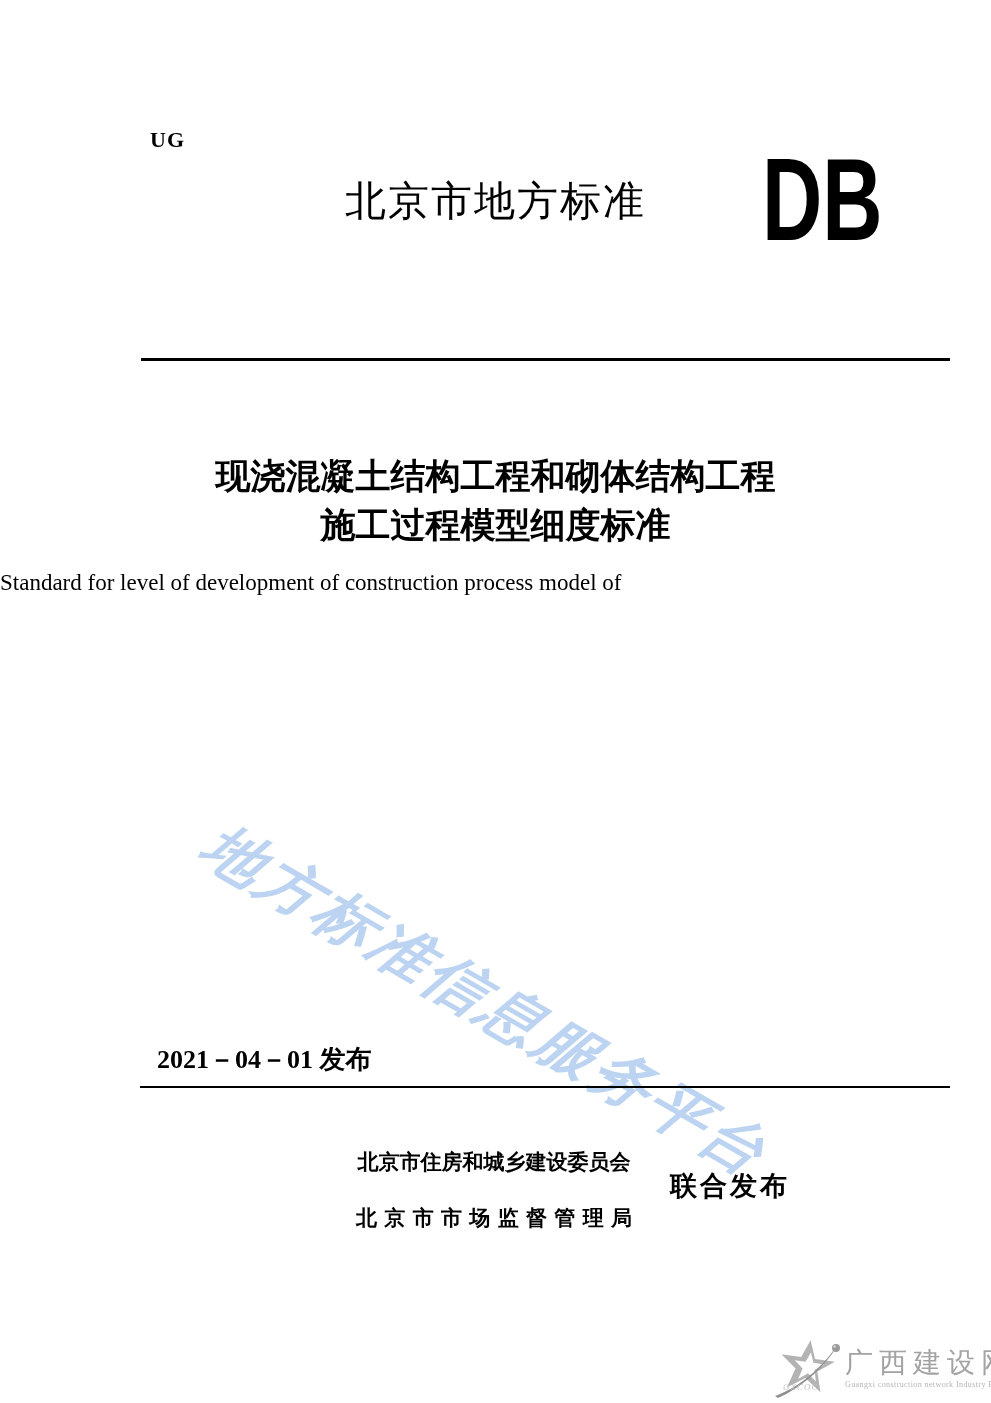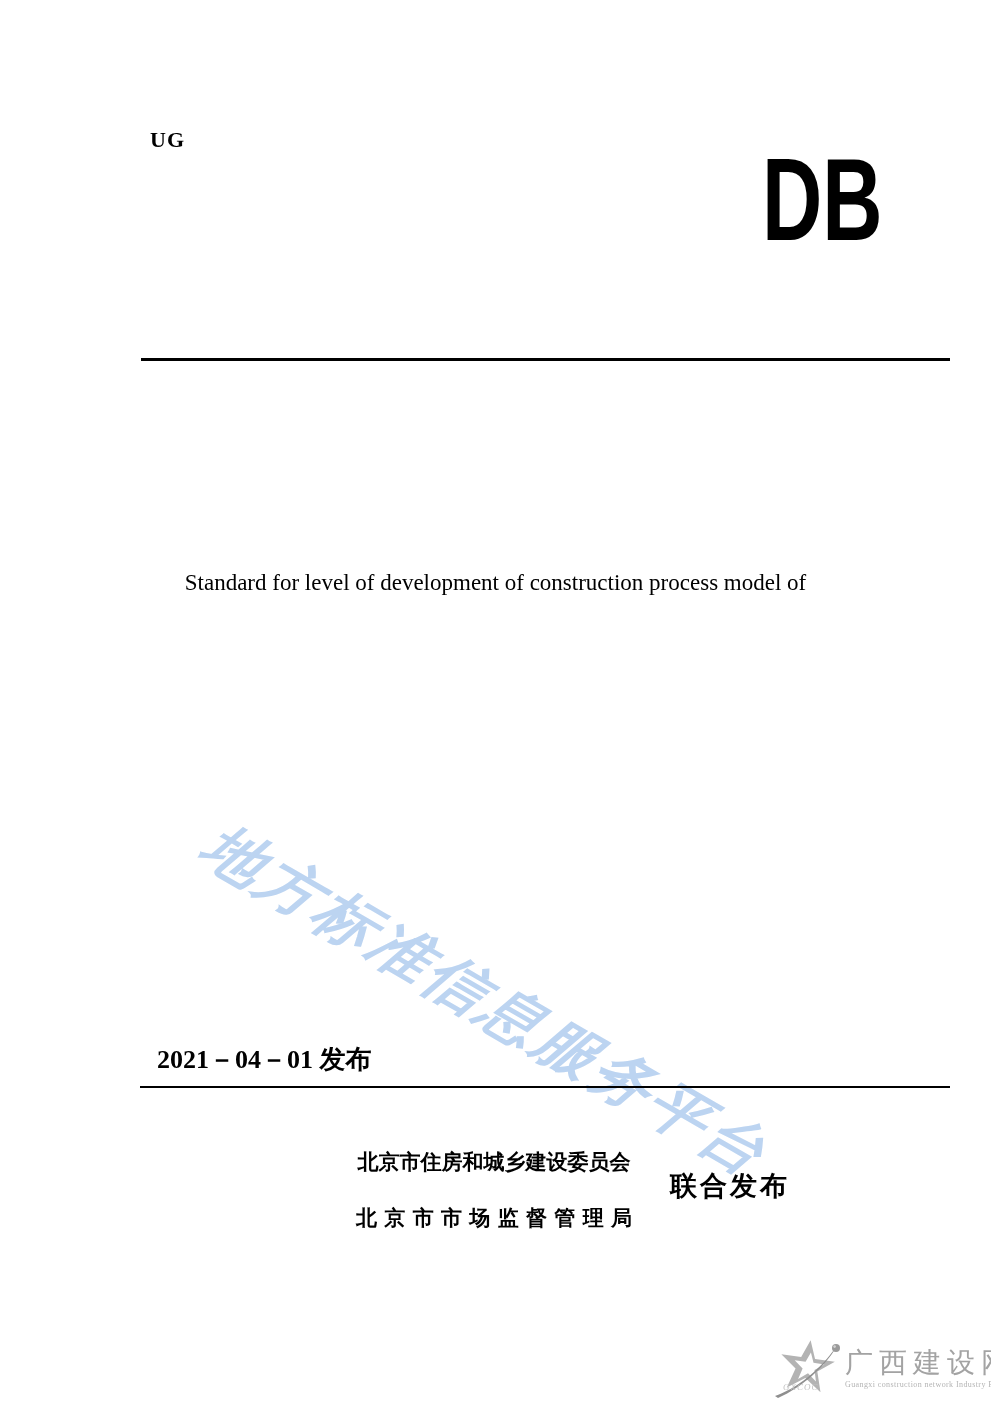--- a/index.html
+++ b/index.html
@@ -59,6 +59,7 @@
 
   <div class="abs ug fg">UG</div>
 
+  <div class="abs standard-type fg">北京市地方标准</div>
 
   <div class="abs db-logo fg">DB</div>
 

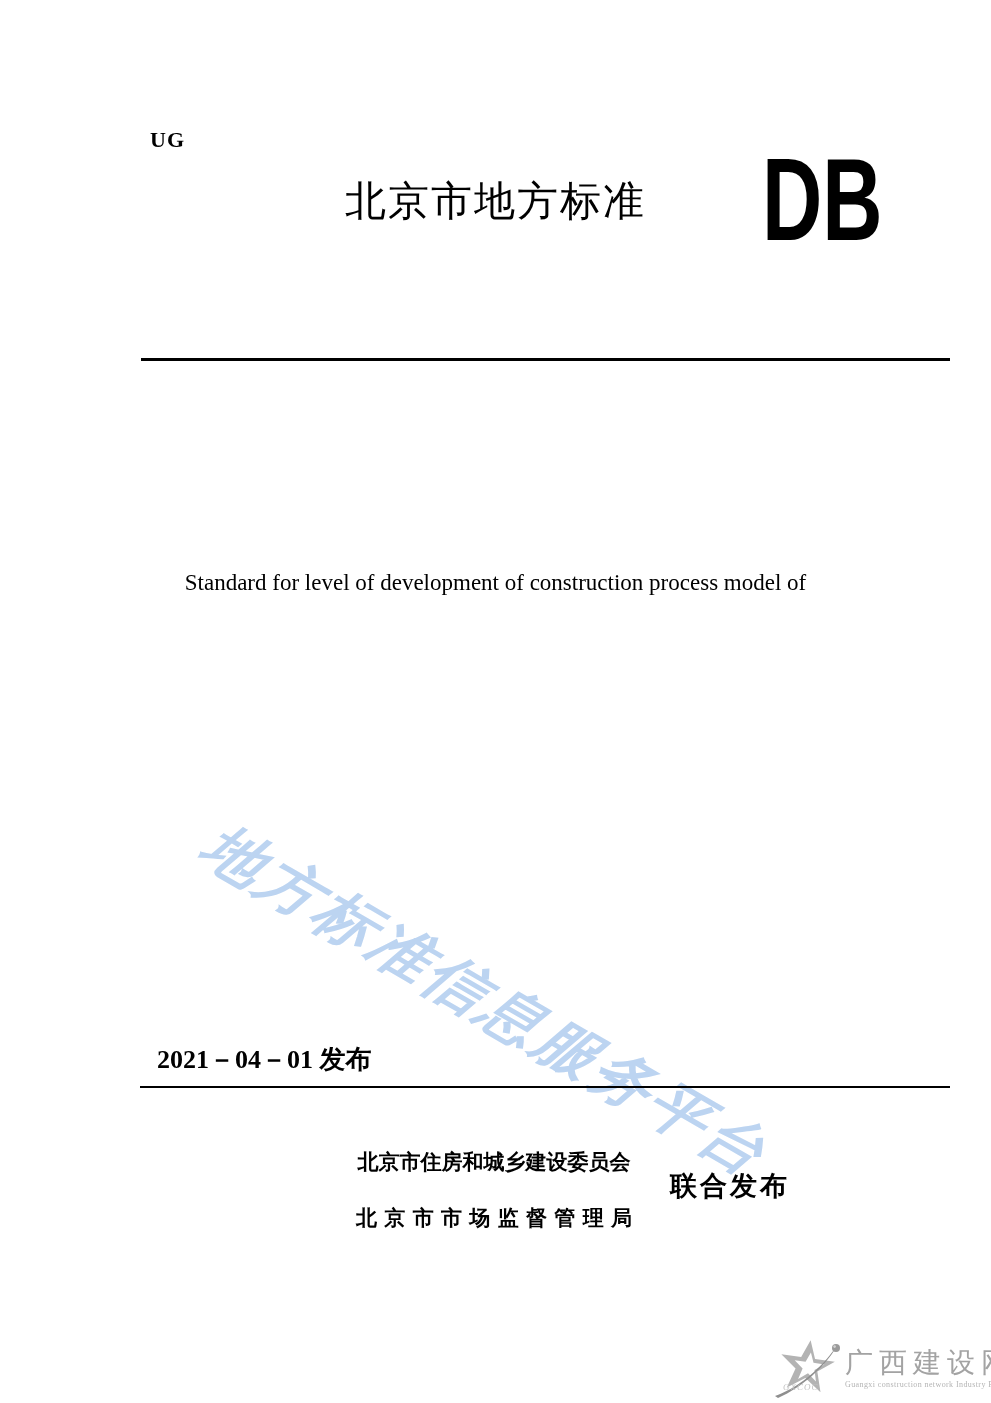--- a/index.html
+++ b/index.html
@@ -66,6 +66,10 @@
 
   <div class="abs divider divider-top"></div>
 
+  <div class="abs doc-title fg">
+    <div>现浇混凝土结构工程和砌体结构工程</div>
+    <div>施工过程模型细度标准</div>
+  </div>
 
   <div class="abs doc-title-en fg">
     <div>Standard for level of development of construction process model of</div>

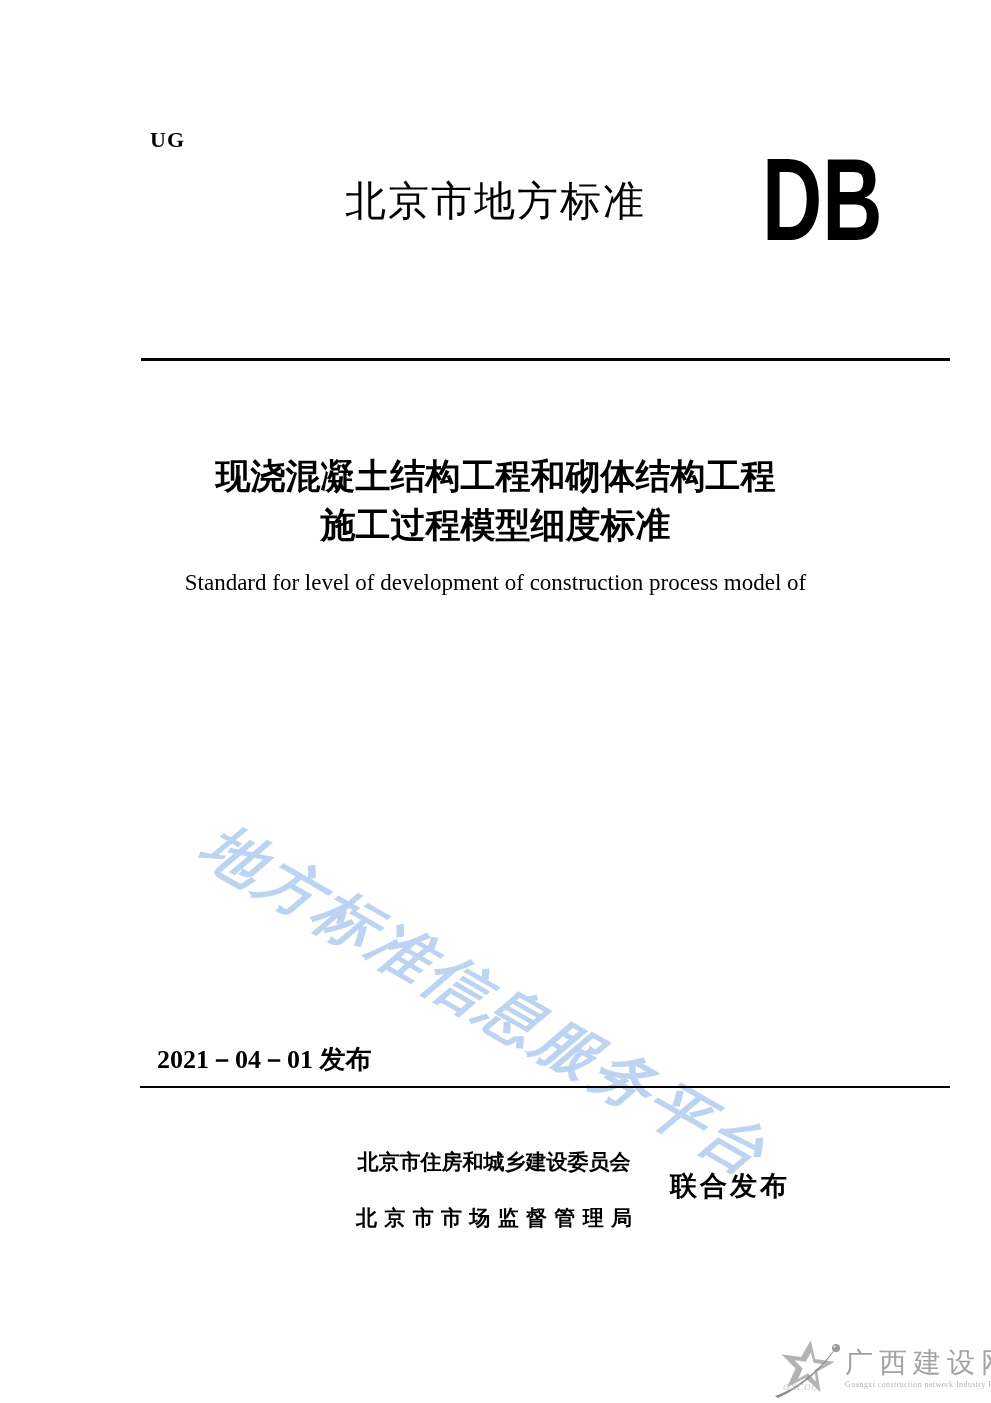--- a/index.html
+++ b/index.html
@@ -25,7 +25,7 @@
   .doc-title{left:0;top:451px;width:991px;text-align:center;font-size:35px;font-weight:700;
         line-height:49px;font-family:"Liberation Sans","DejaVu Sans",sans-serif;}
 
-  .doc-title-en{left:0;top:564px;width:991px;text-align:center;font-size:23px;line-height:38px;}
+  .doc-title-en{left:0;top:564px;width:991px;text-align:left;font-size:23px;line-height:38px;}
 
   .watermark{left:232px;top:808px;font-size:60px;letter-spacing:4px;white-space:nowrap;
         font-style:italic;font-weight:700;z-index:0;

